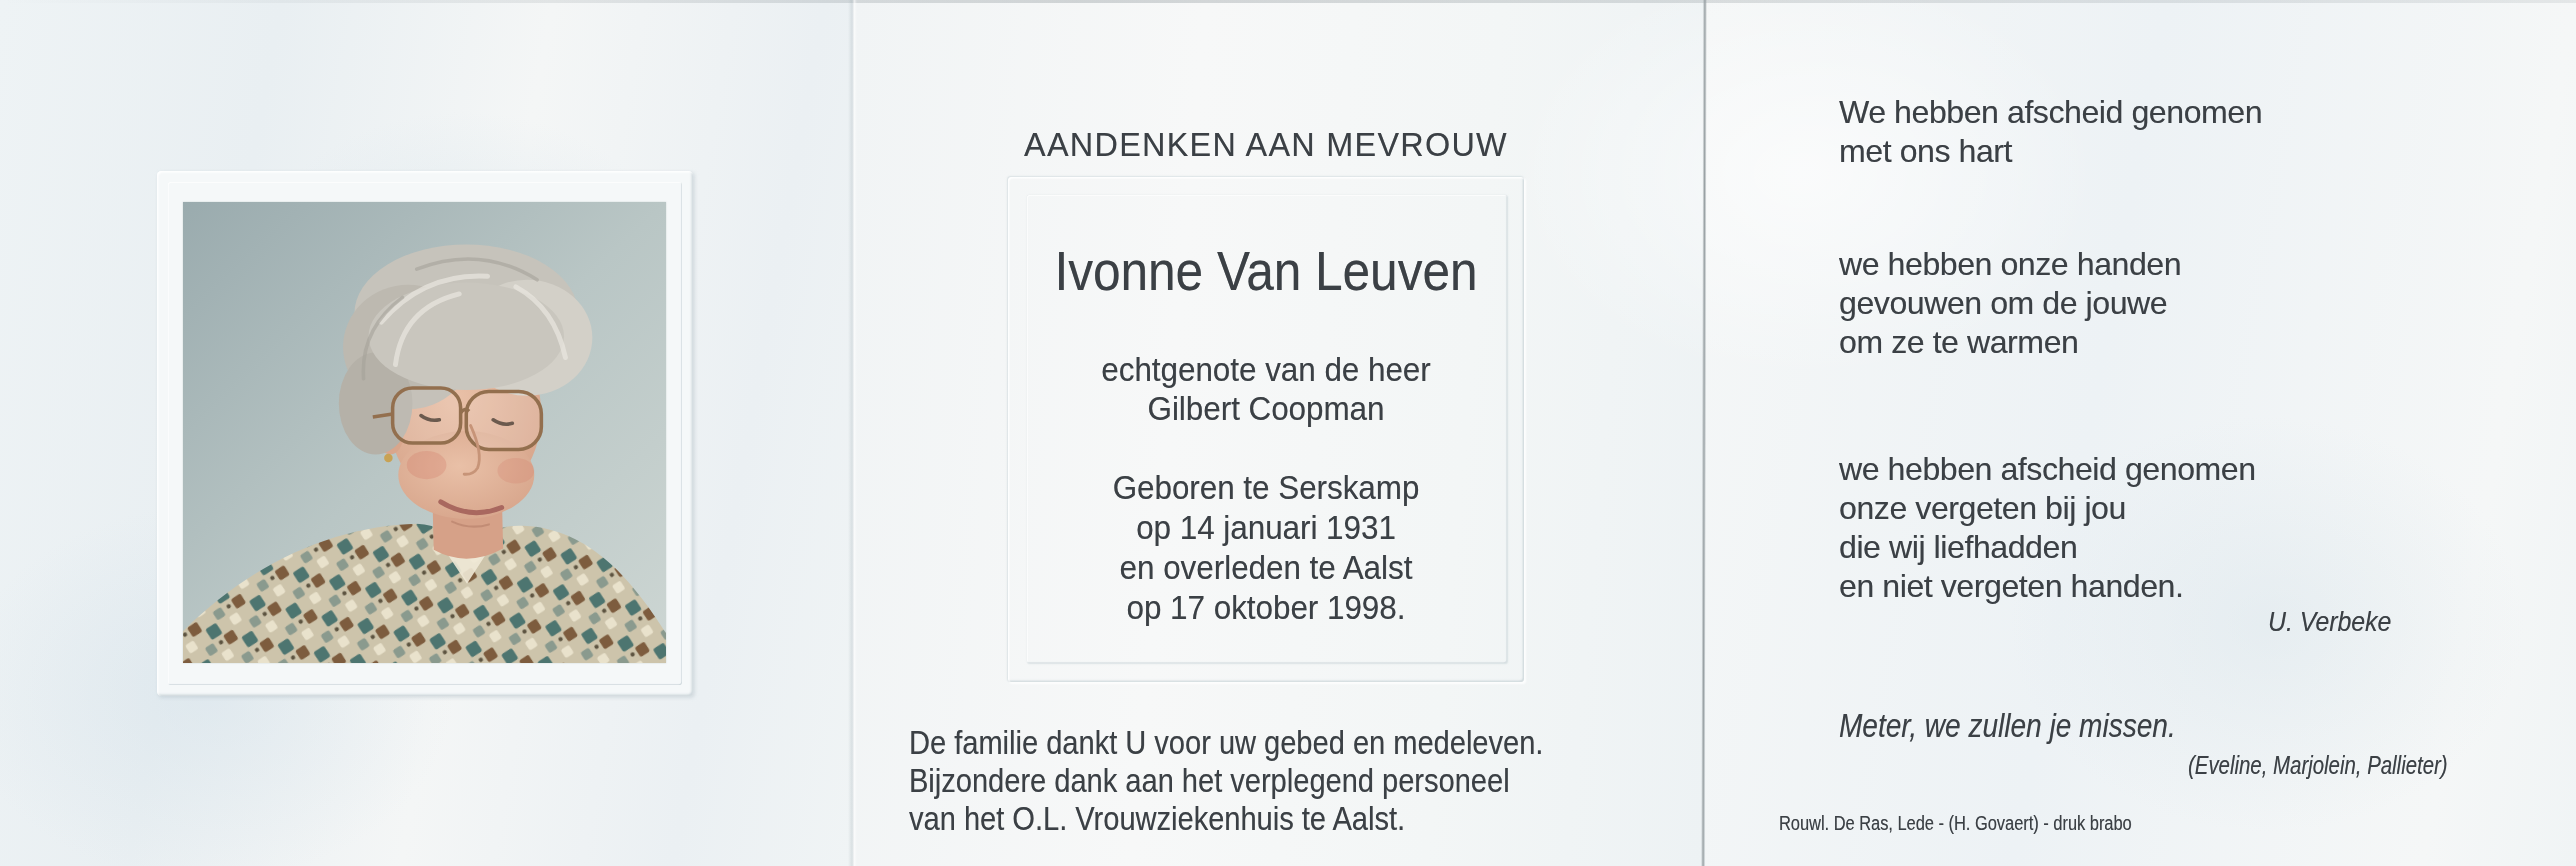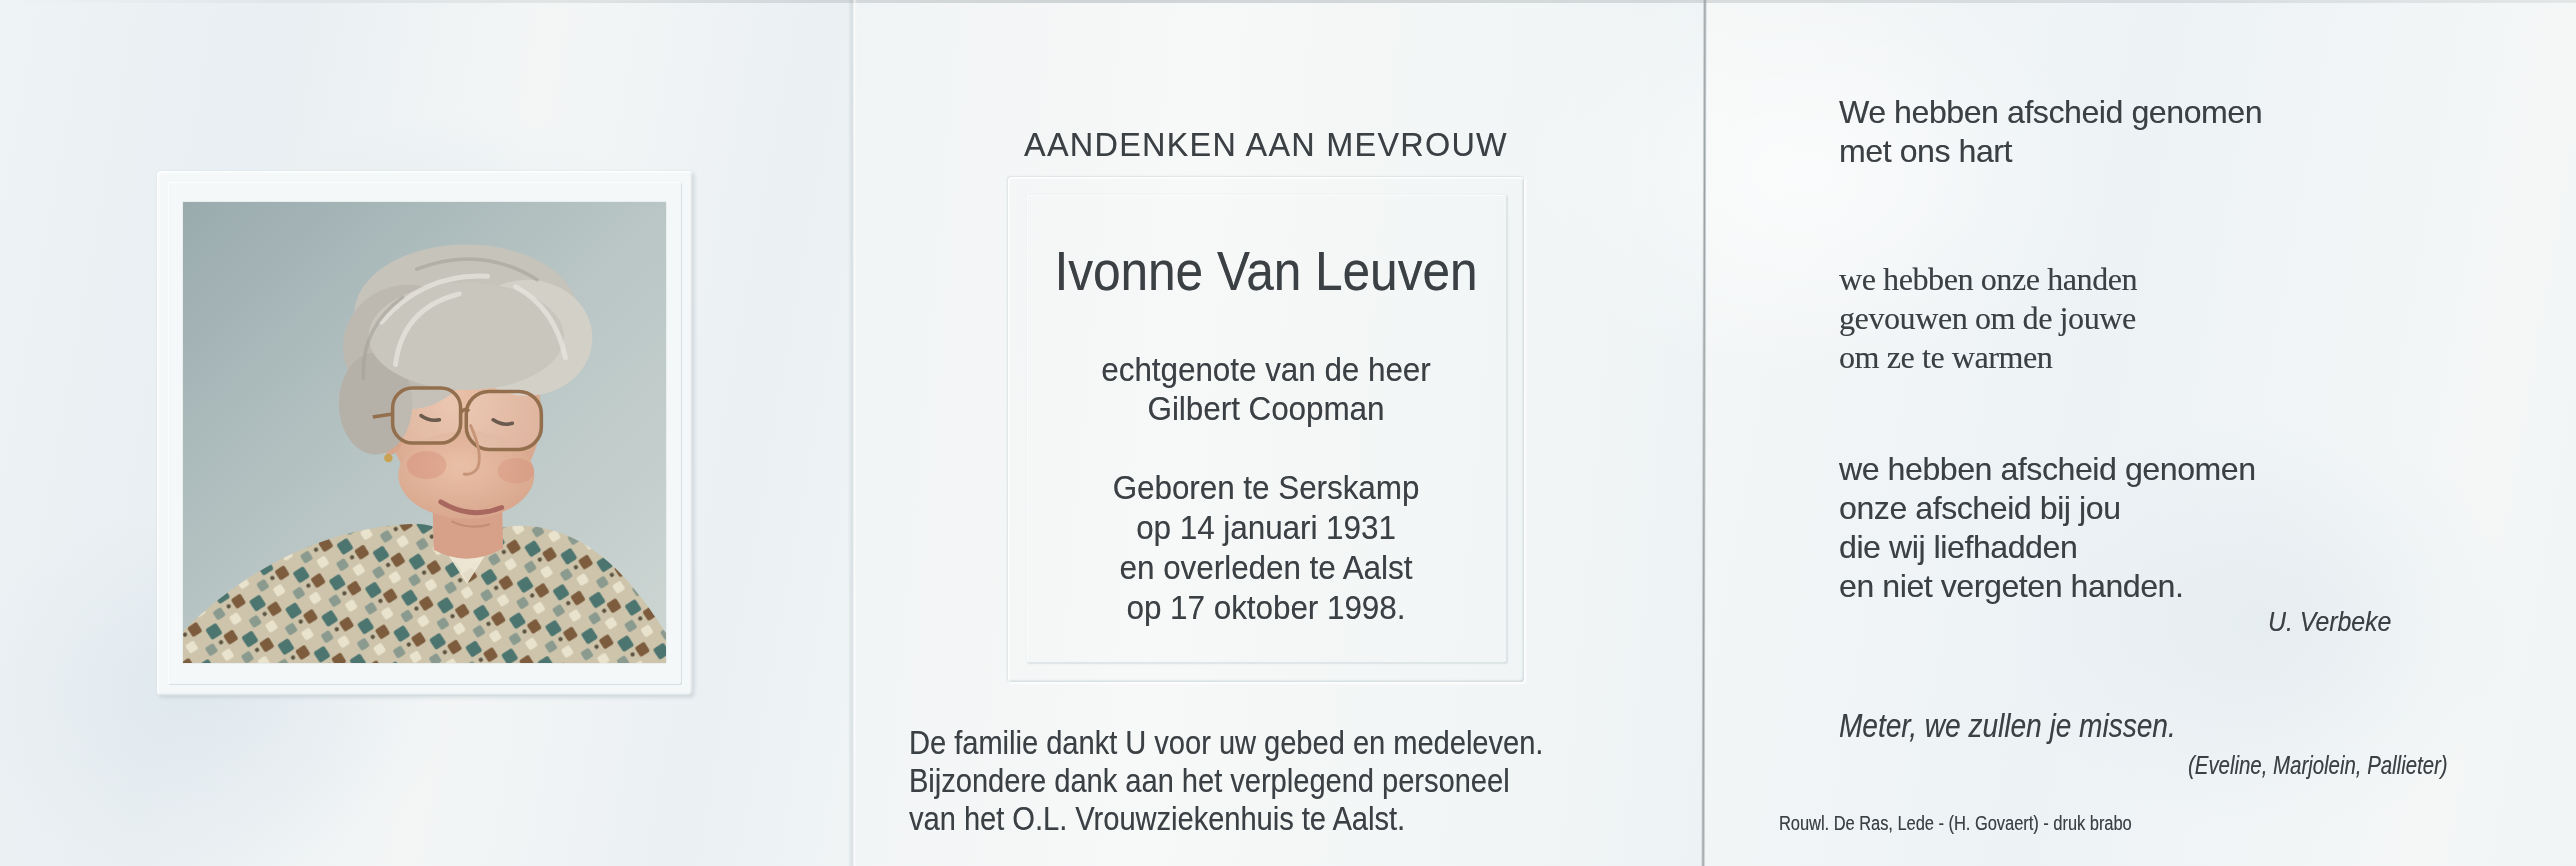--- a/index.html
+++ b/index.html
@@ -99,7 +99,7 @@
   .thanks-block{left:909px;top:724px;font-size:33px;line-height:38px;text-align:left;transform:scaleX(.88);transform-origin:0 0;}
   .poem{left:1839px;font-size:32px;line-height:39px;letter-spacing:-0.4px;text-align:left;}
   .poem-s1{top:93px;}
-  .poem-s2{top:260px;font-family:Liberation Serif, serif;}
+  .poem-s2{top:245px;}
   .poem-s3{top:450px;}
   .poem-author{left:2268px;top:607px;font-size:27px;font-style:italic;transform:scaleX(.92);transform-origin:0 0;}
   .dedication{left:1839px;top:707px;font-size:33px;font-style:italic;transform:scaleX(.85);transform-origin:0 0;}

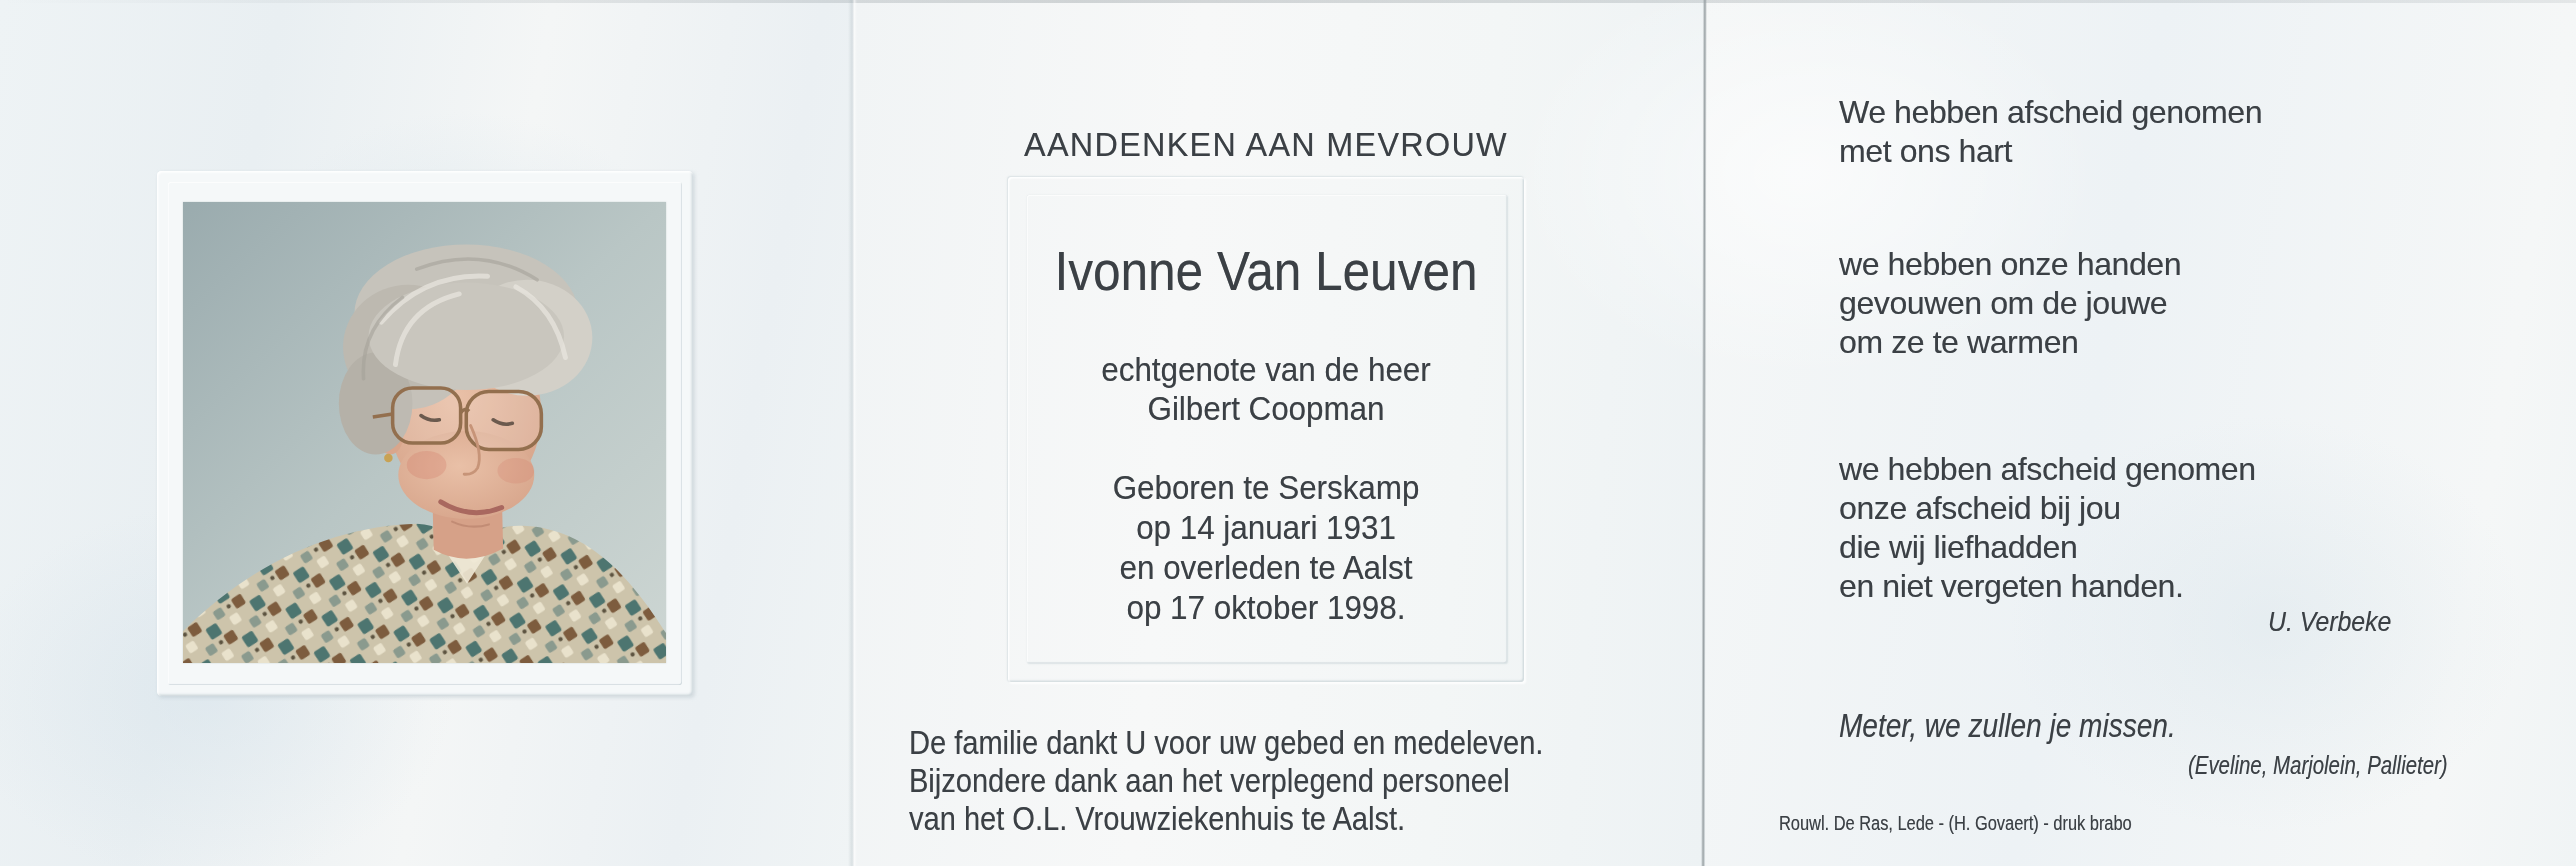--- a/index.html
+++ b/index.html
@@ -221,7 +221,7 @@
 
   <div class="t poem poem-s3">
       <div>we hebben afscheid genomen</div>
-      <div>onze afscheid bij jou</div>
+      <div>onze vergeten bij jou</div>
       <div>die wij liefhadden</div>
       <div>en niet vergeten handen.</div>
     </div>

